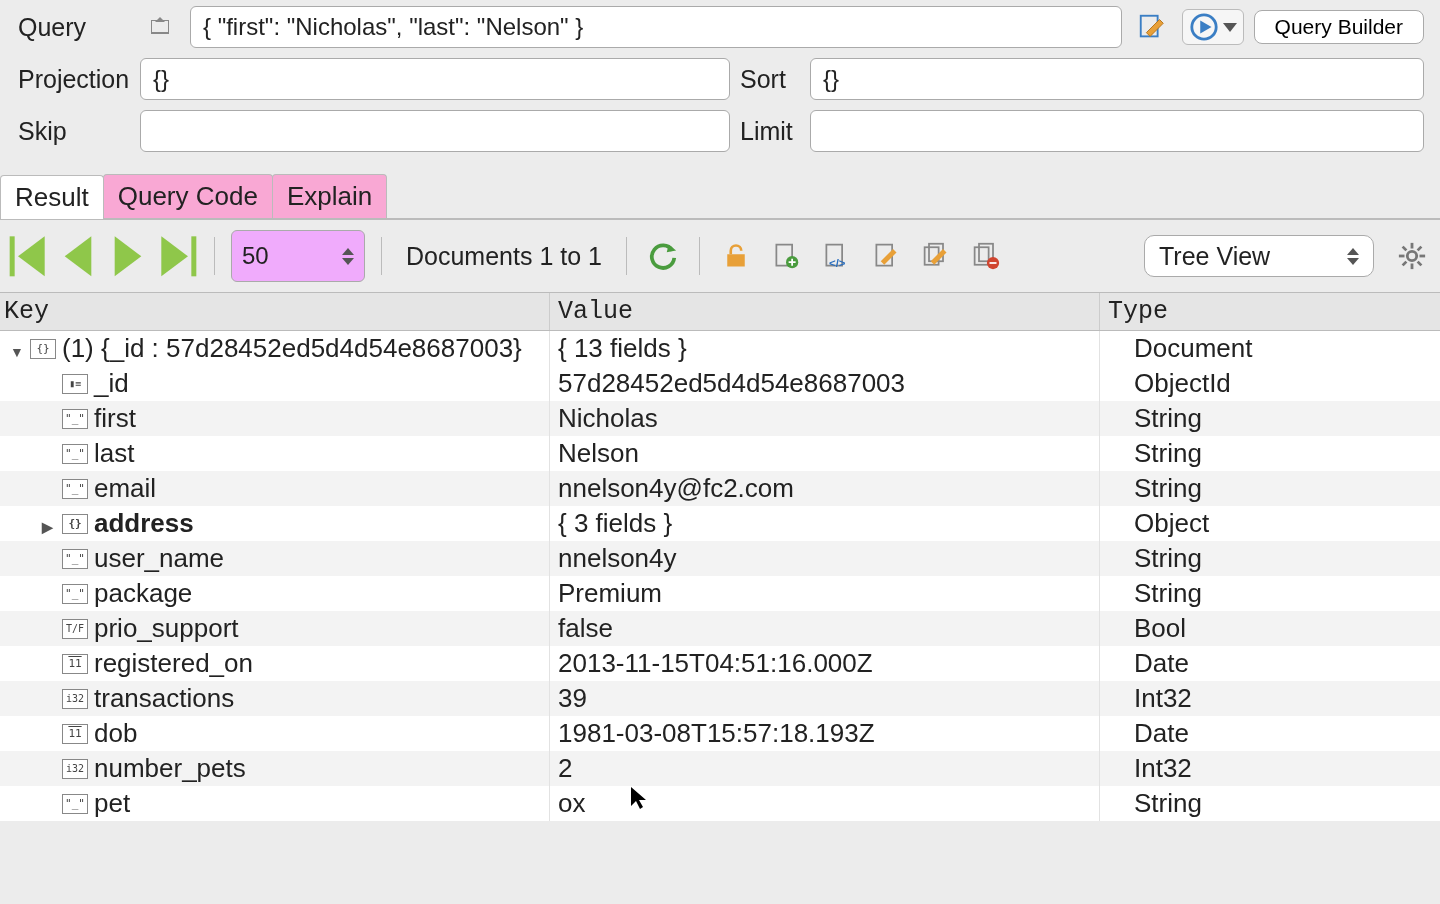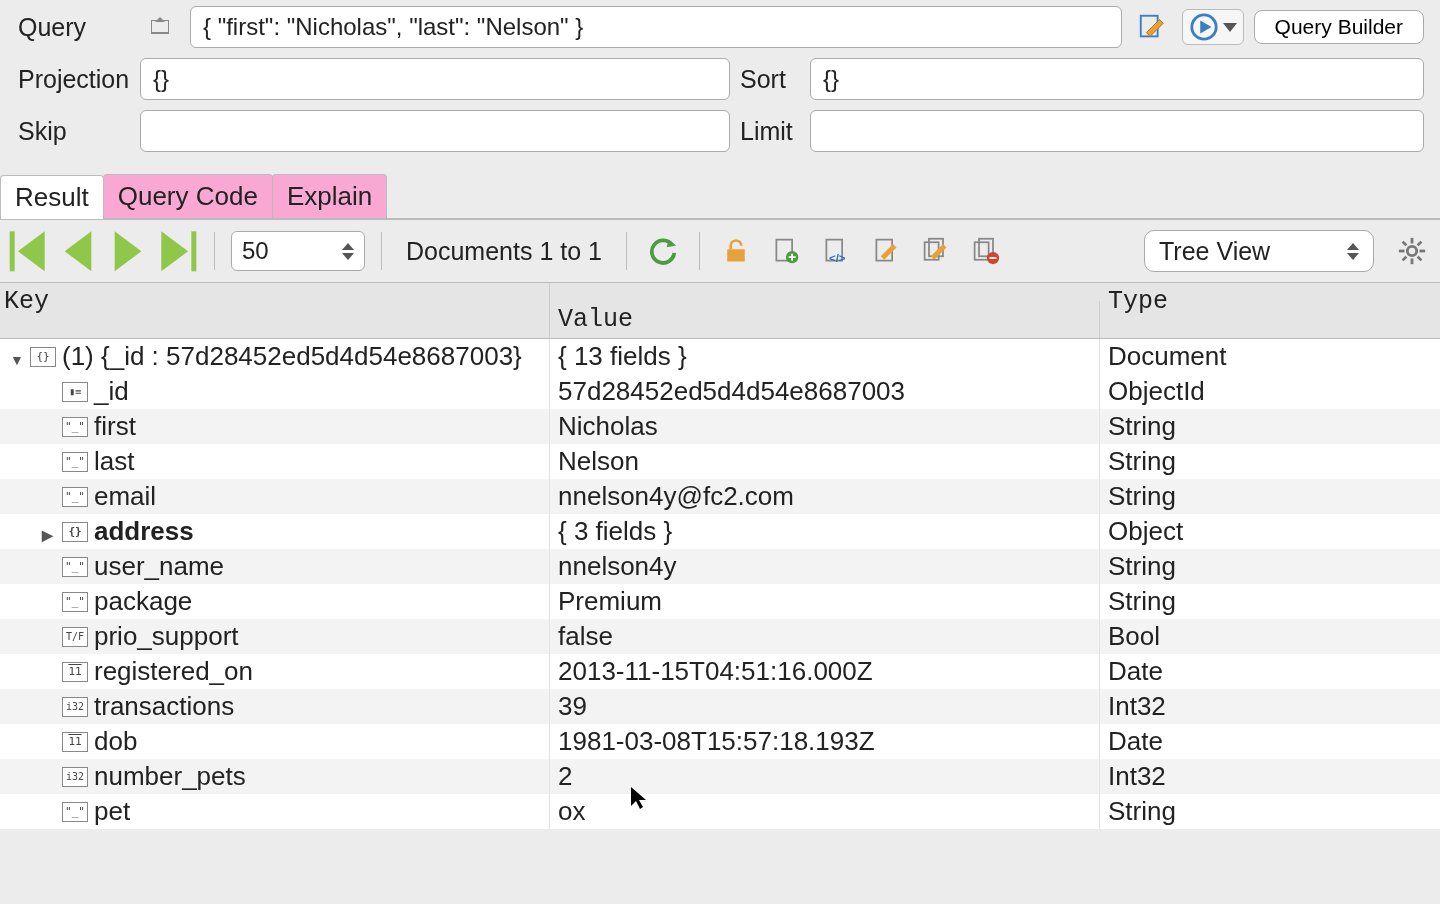--- a/index.html
+++ b/index.html
@@ -104,8 +104,8 @@
   }
   .page-size {
     display:flex; align-items:center; justify-content:space-between;
-    width:134px; height:40px;
-    border:1px solid #aaa; border-radius:6px; background:#ffffff;
+    width:134px; height:52px;
+    border:1px solid #aaa; border-radius:6px; background:#f0abfc;
     padding:0 10px; font-size:24px;
   }
   .doc-count { font-size:25px; color:#222; padding:0 8px; }

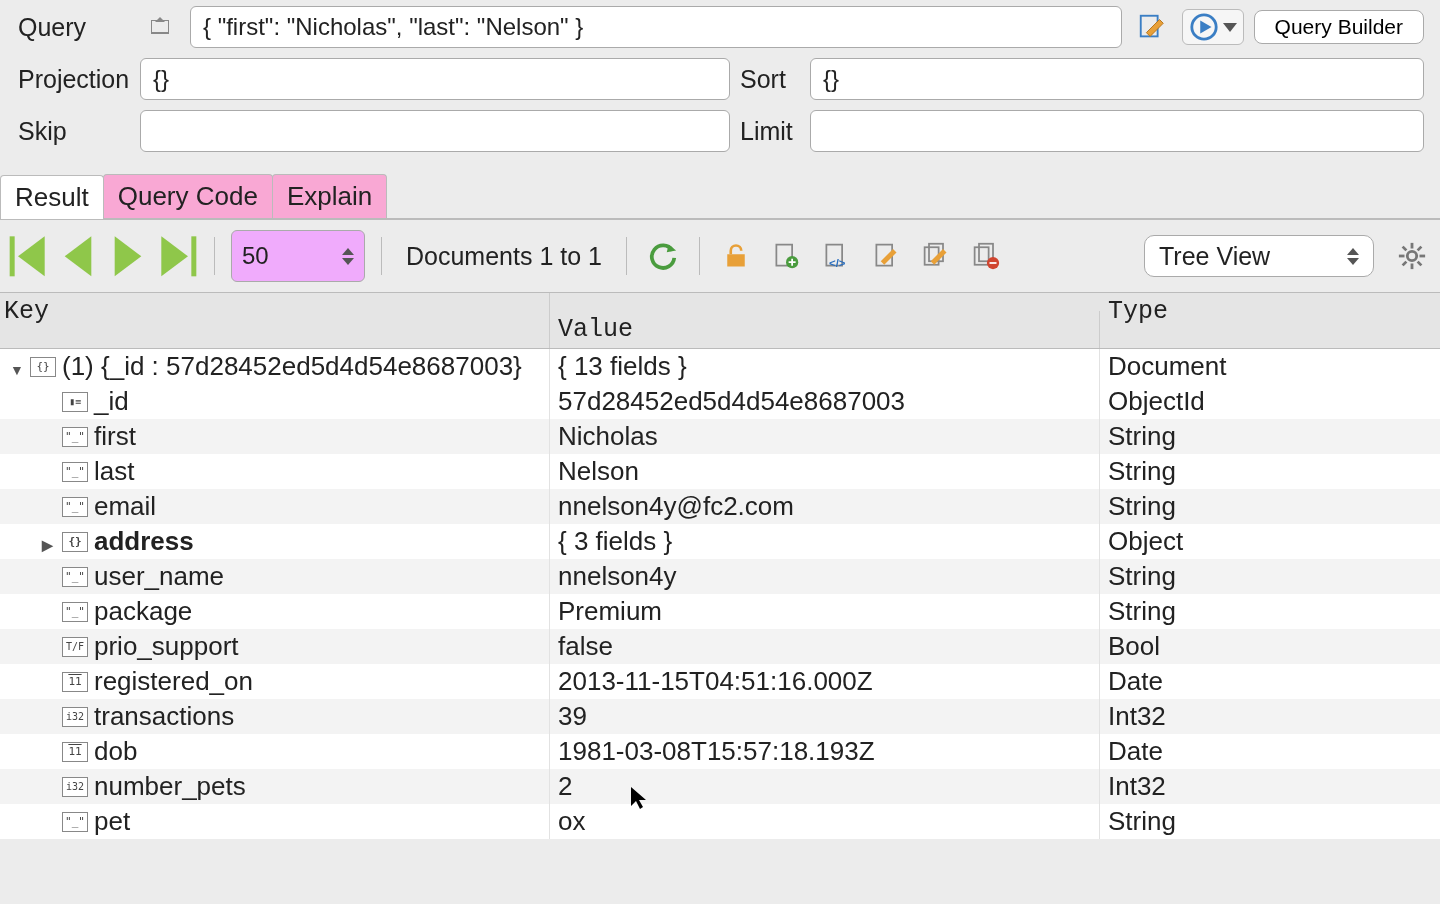--- a/index.html
+++ b/index.html
@@ -124,7 +124,7 @@
     font-family:Liberation Mono, monospace;
   }
   .col-key { width:550px; padding:4px 4px; font-size:25px; border-right:1px solid #ccc; }
-  .col-value { width:550px; padding:4px 8px; font-size:25px; border-right:1px solid #ccc;margin-top:18px; }
+  .col-value { width:550px; padding:4px 8px; font-size:25px; border-right:1px solid #ccc; }
   .col-type { flex:1; padding:4px 8px; font-size:25px; }
   .results-body { background:#fff; }
   .row {

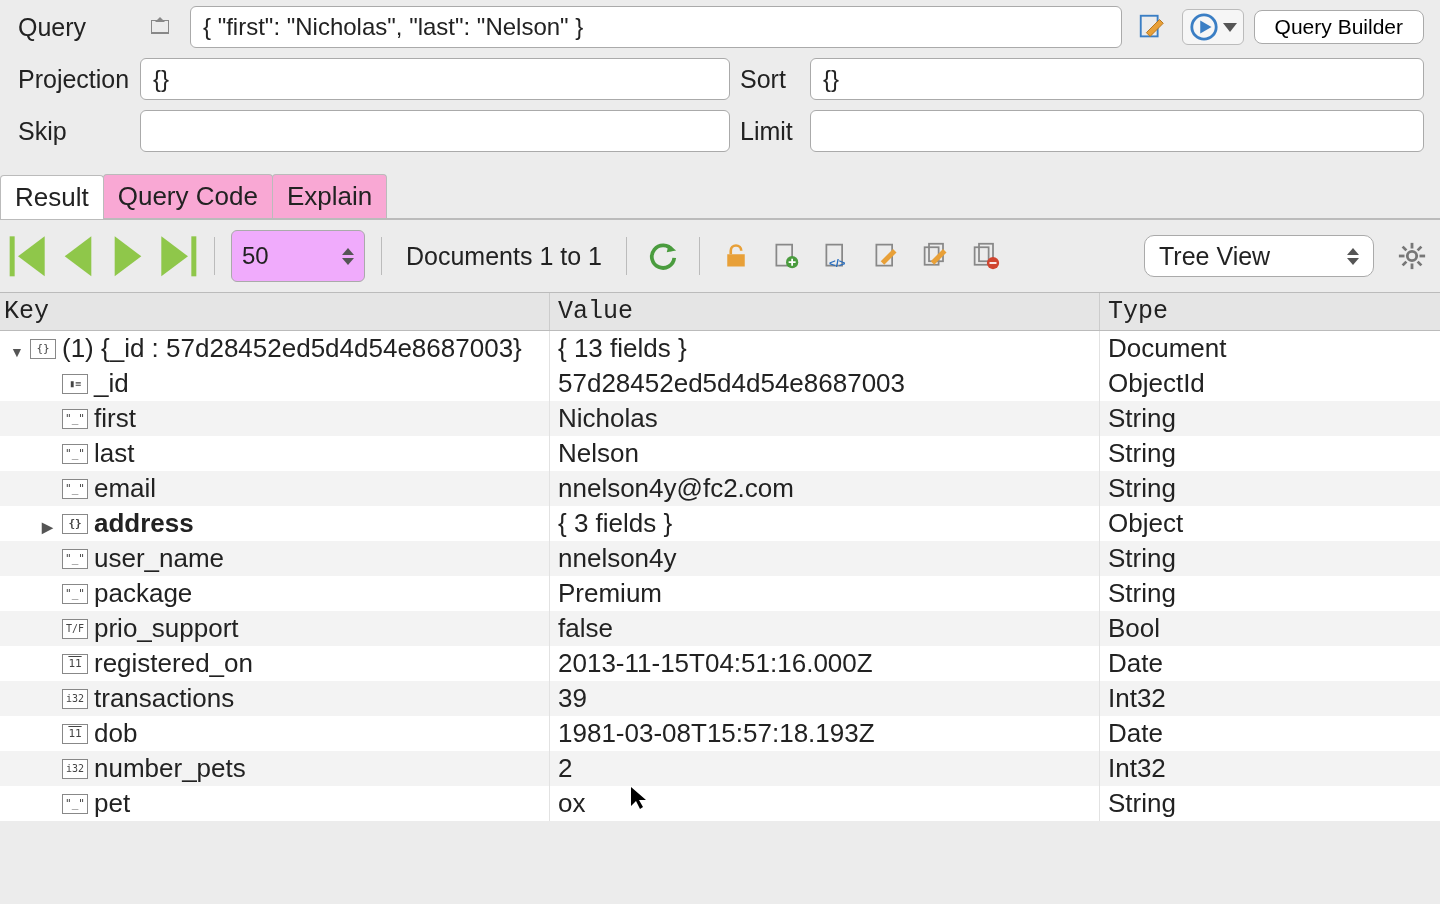--- a/index.html
+++ b/index.html
@@ -137,7 +137,7 @@
   .row:nth-child(even){ background:#f3f3f3; }
   .row .k { width:550px; display:flex; align-items:center; gap:6px; border-right:1px solid #e2e2e2; height:100%; }
   .row .v { width:550px; padding-left:8px; border-right:1px solid #e2e2e2; height:100%; display:flex; align-items:center;}
-  .row .t { flex:1; padding-left:8px; height:100%; display:flex; align-items:center;}
+  .row .t { flex:1; padding-left:8px; height:100%; display:flex; align-items:center;margin-left:26px;}
   .indent0 { padding-left:10px; }
   .indent1 { padding-left:62px; }
   .indent1b { padding-left:42px;font-weight:bold; }

